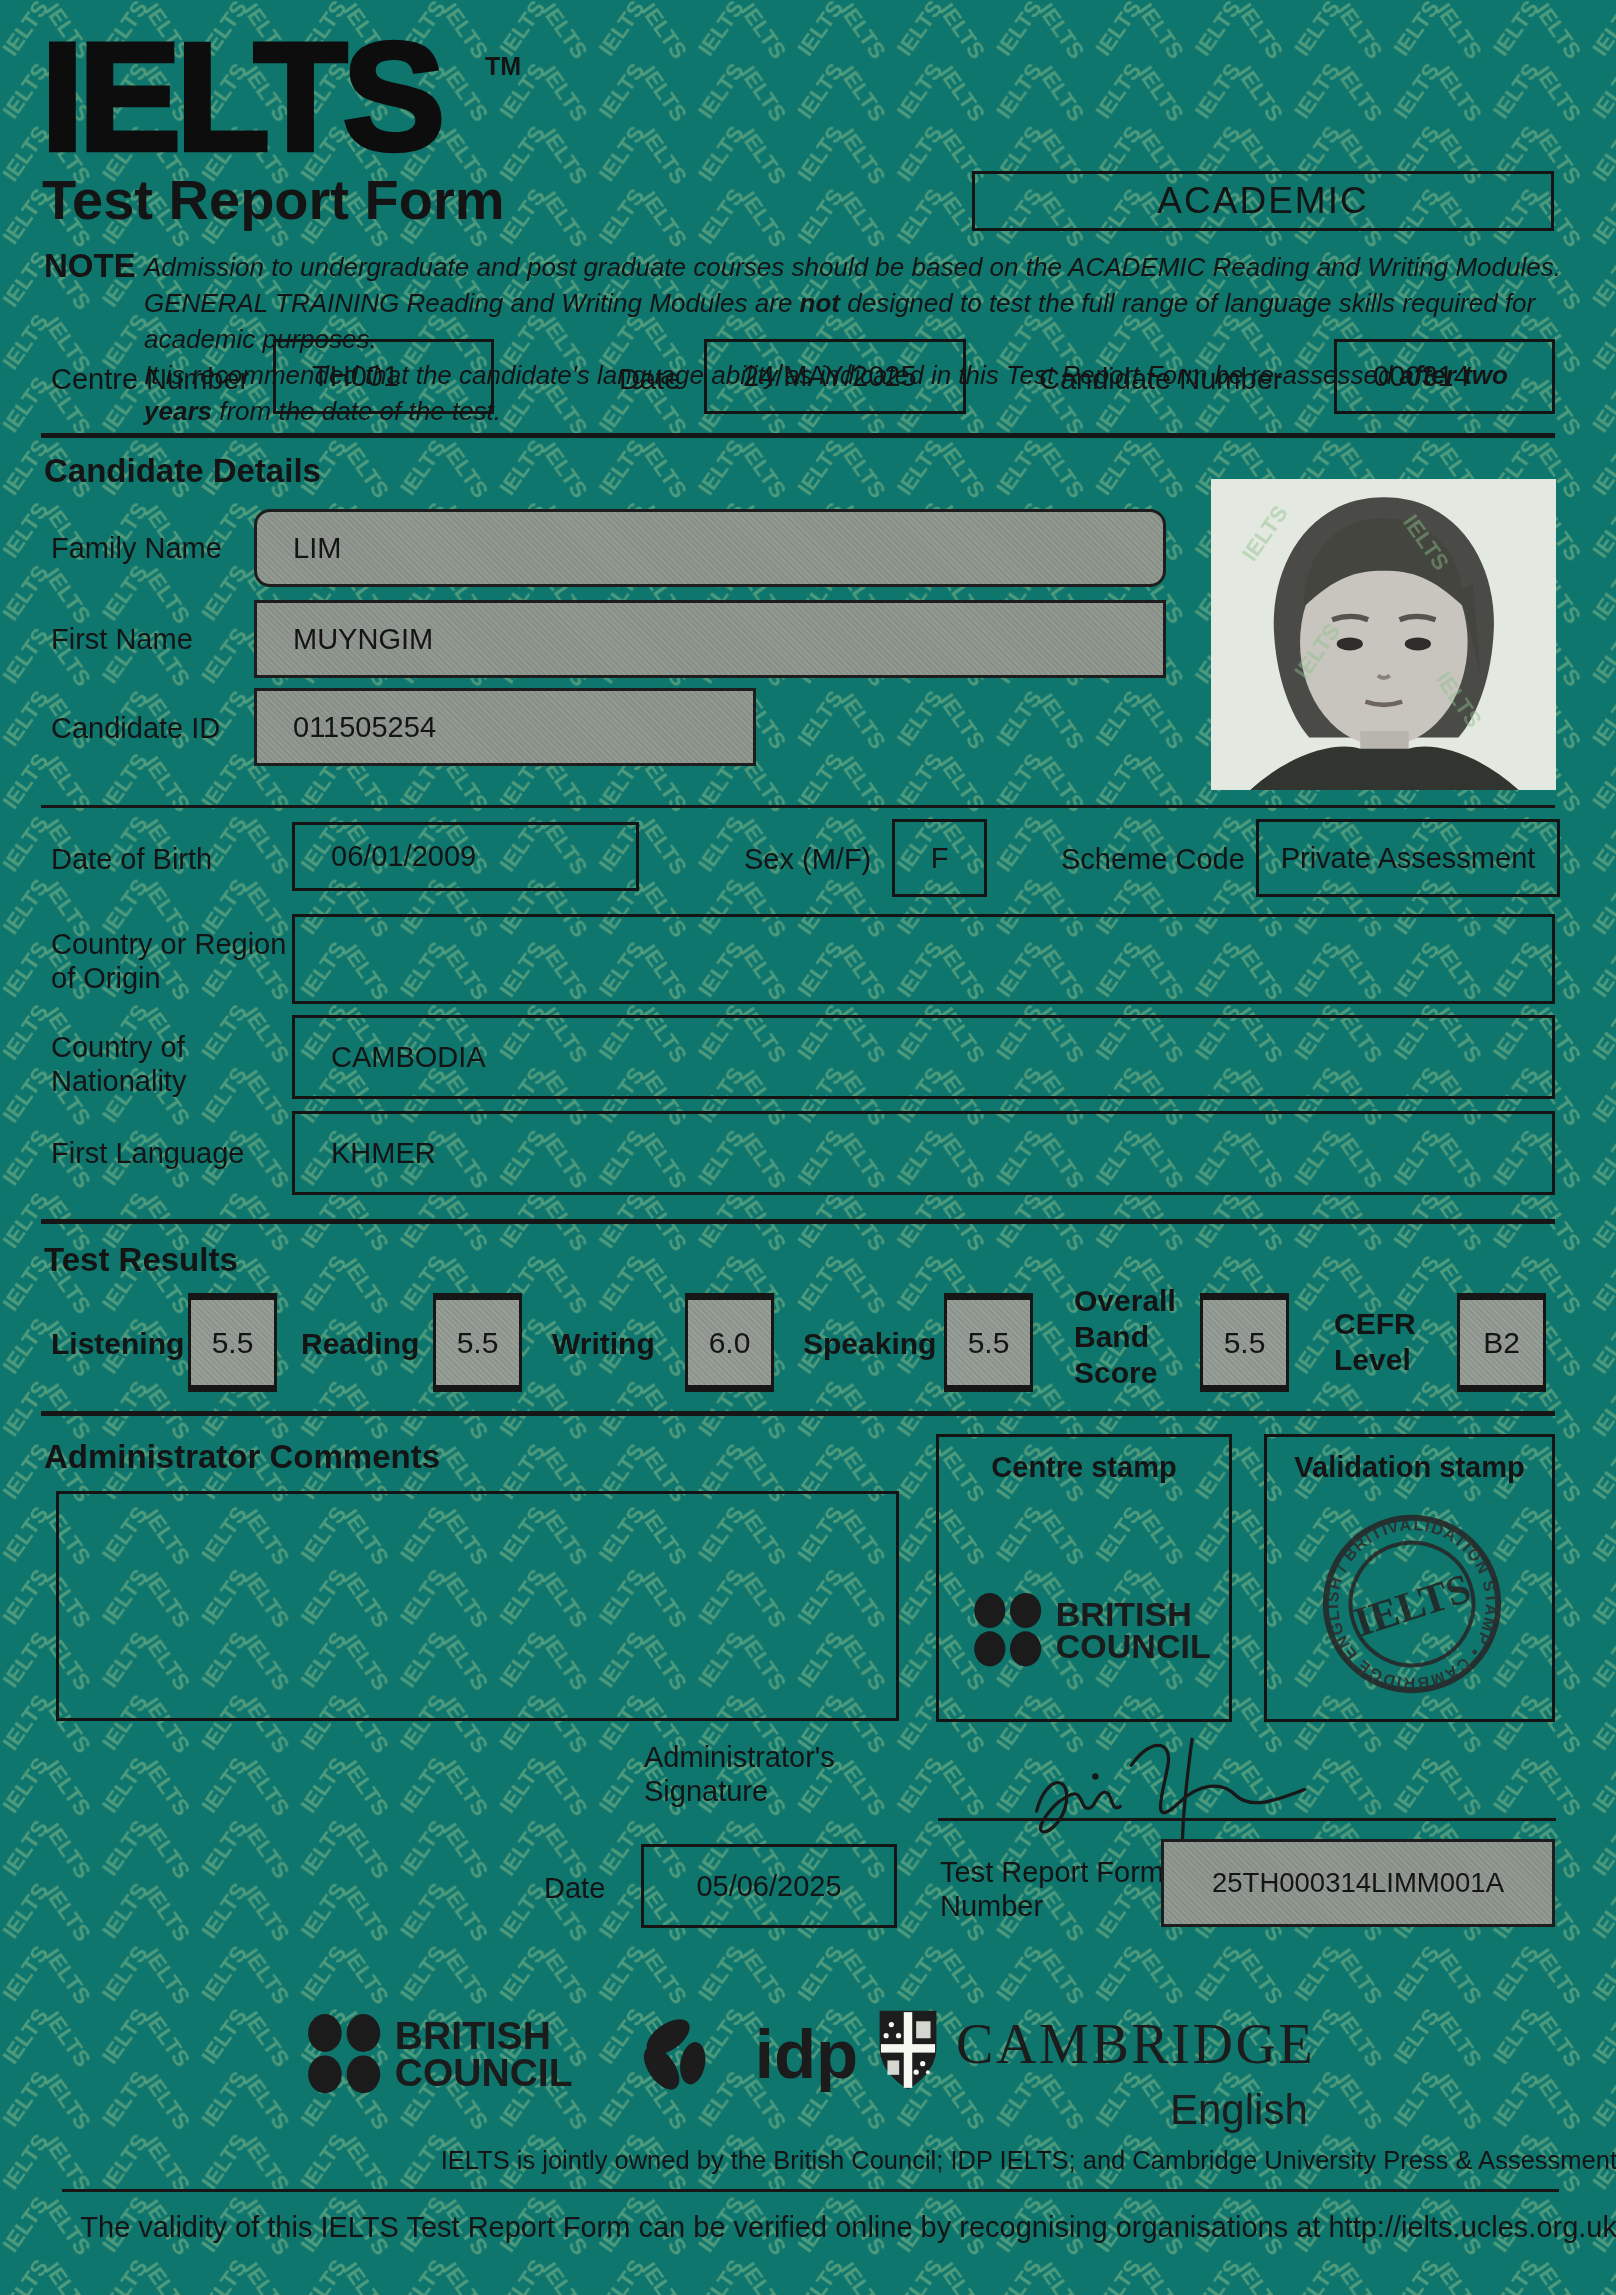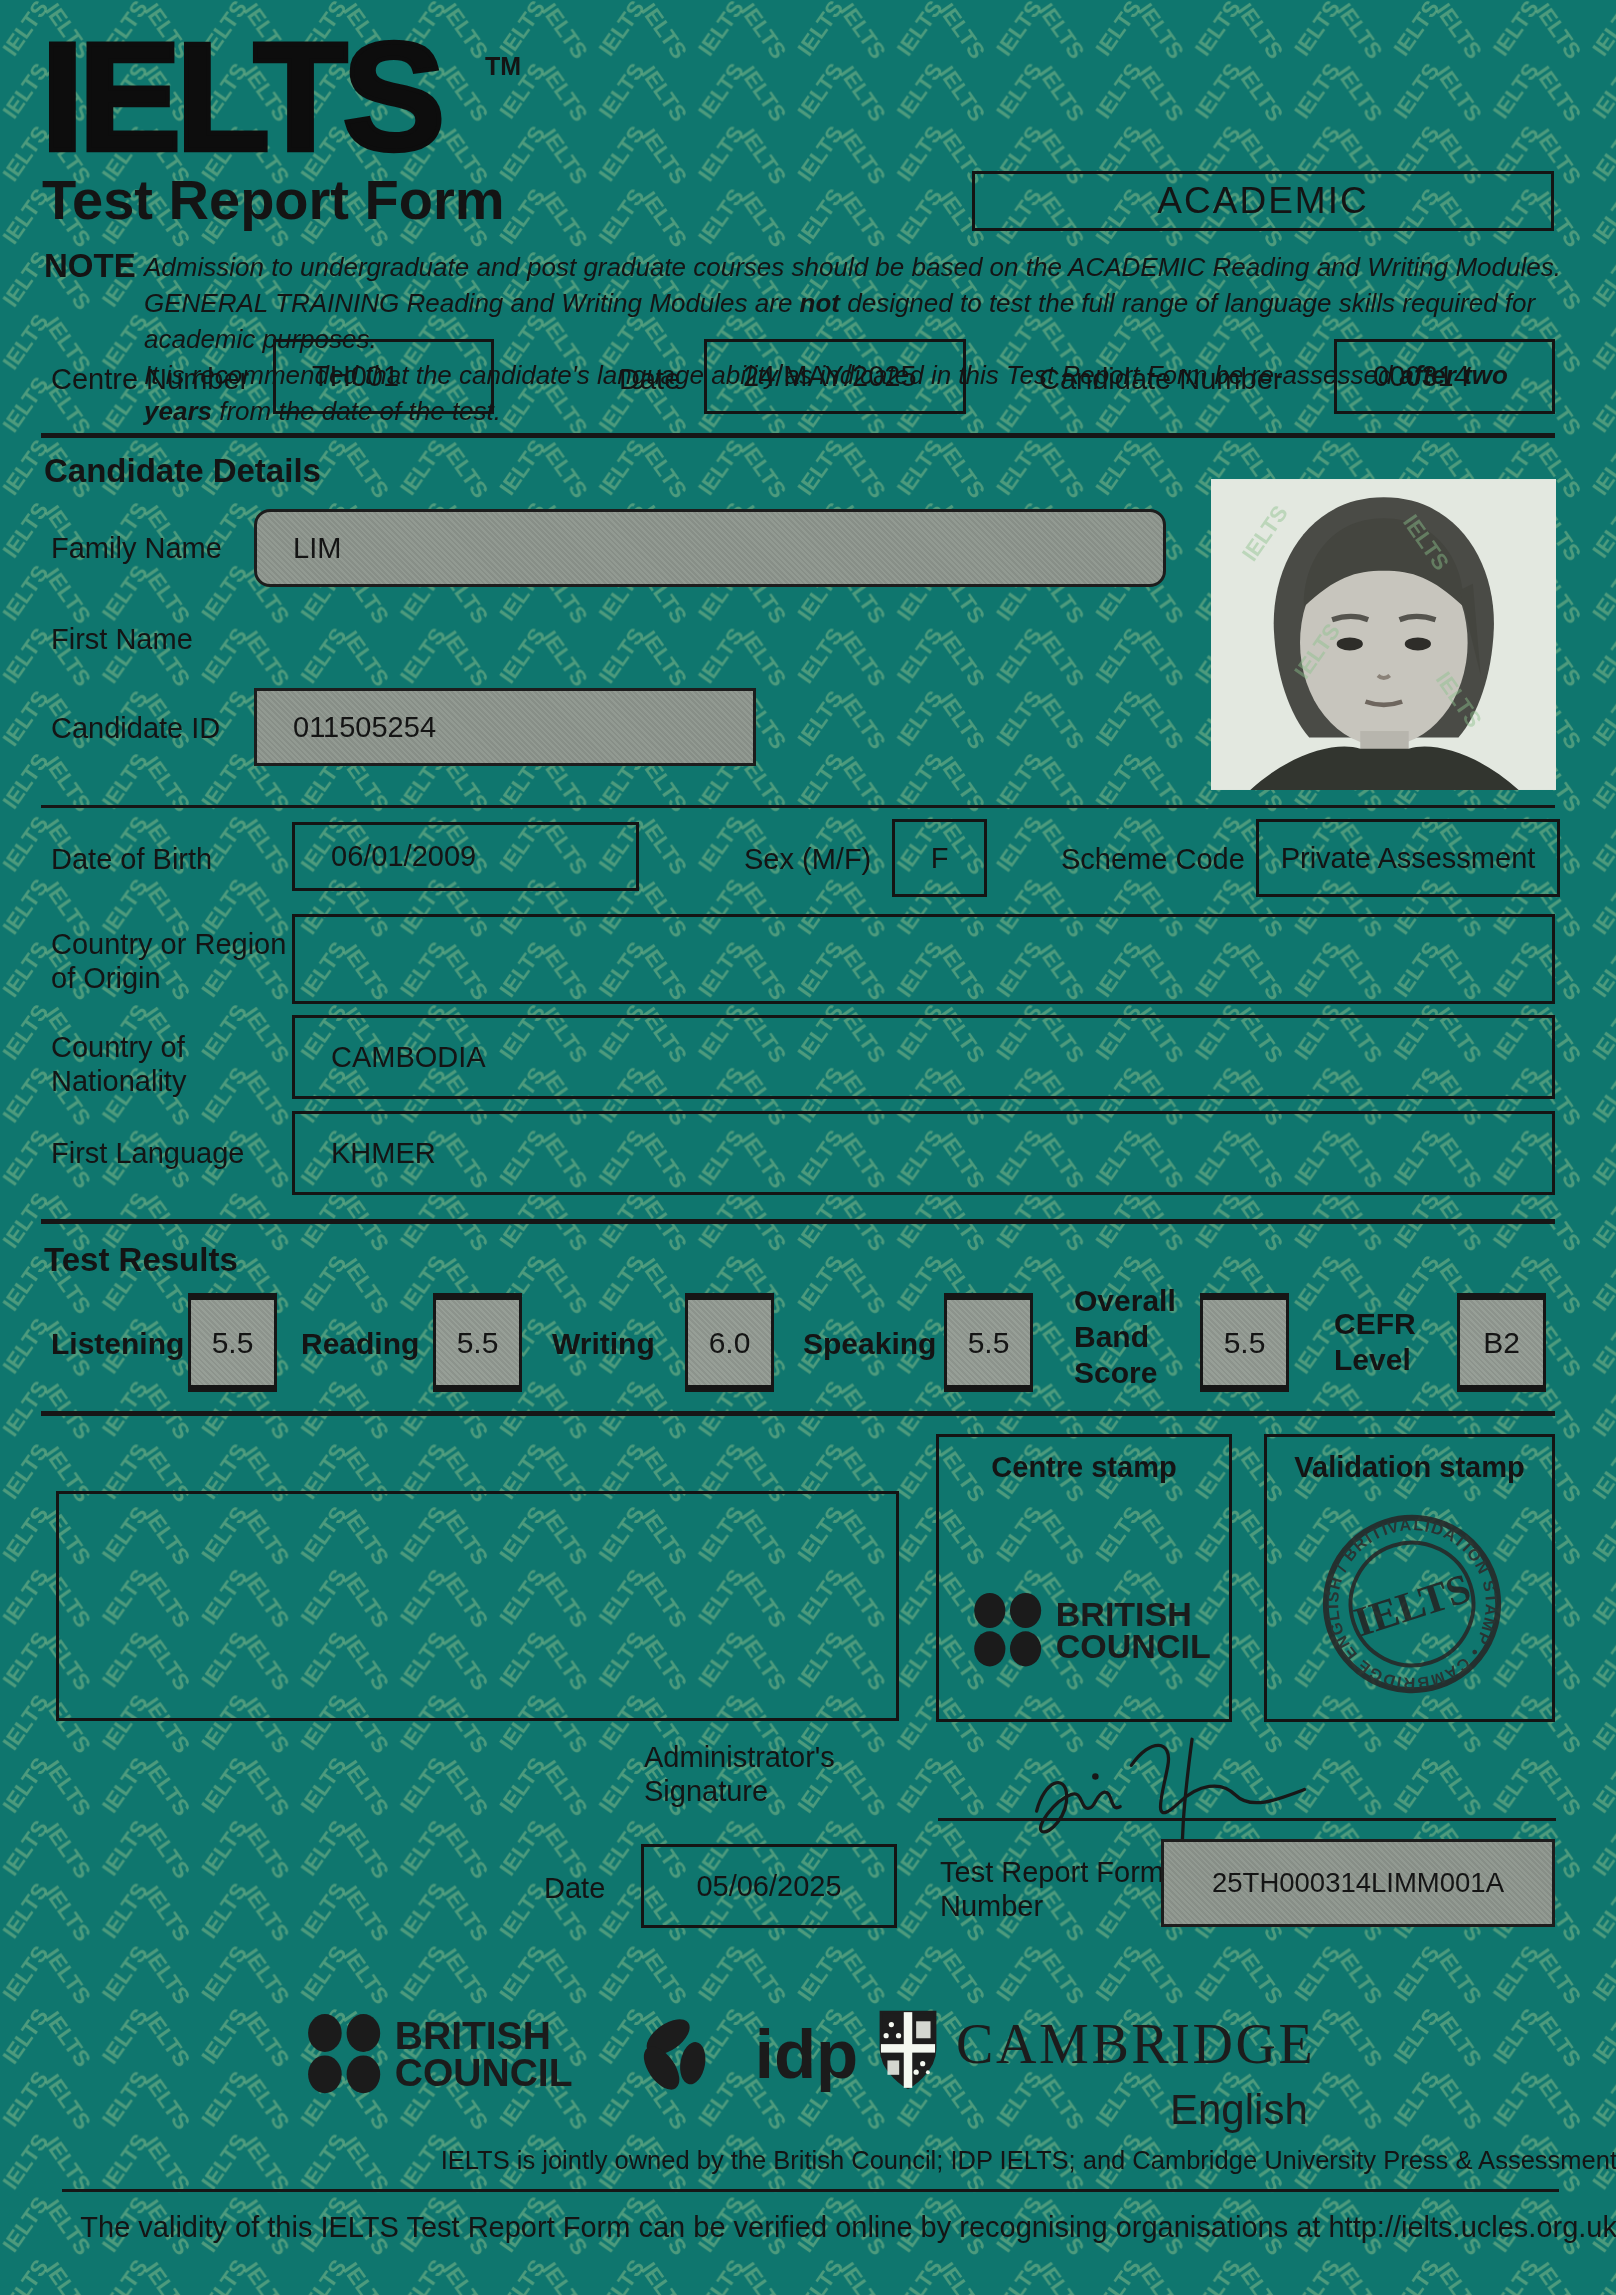--- a/index.html
+++ b/index.html
@@ -87,6 +87,9 @@
   </div>
 
   <div class="abs lbl" style="left:51px;top:622px;">First Name</div>
+  <div class="abs box redacted" style="left:254px;top:600px;width:912px;height:78px;">
+    <span class="val">MUYNGIM</span>
+  </div>
 
   <div class="abs lbl" style="left:51px;top:711px;">Candidate ID</div>
   <div class="abs box redacted" style="left:254px;top:688px;width:502px;height:78px;">

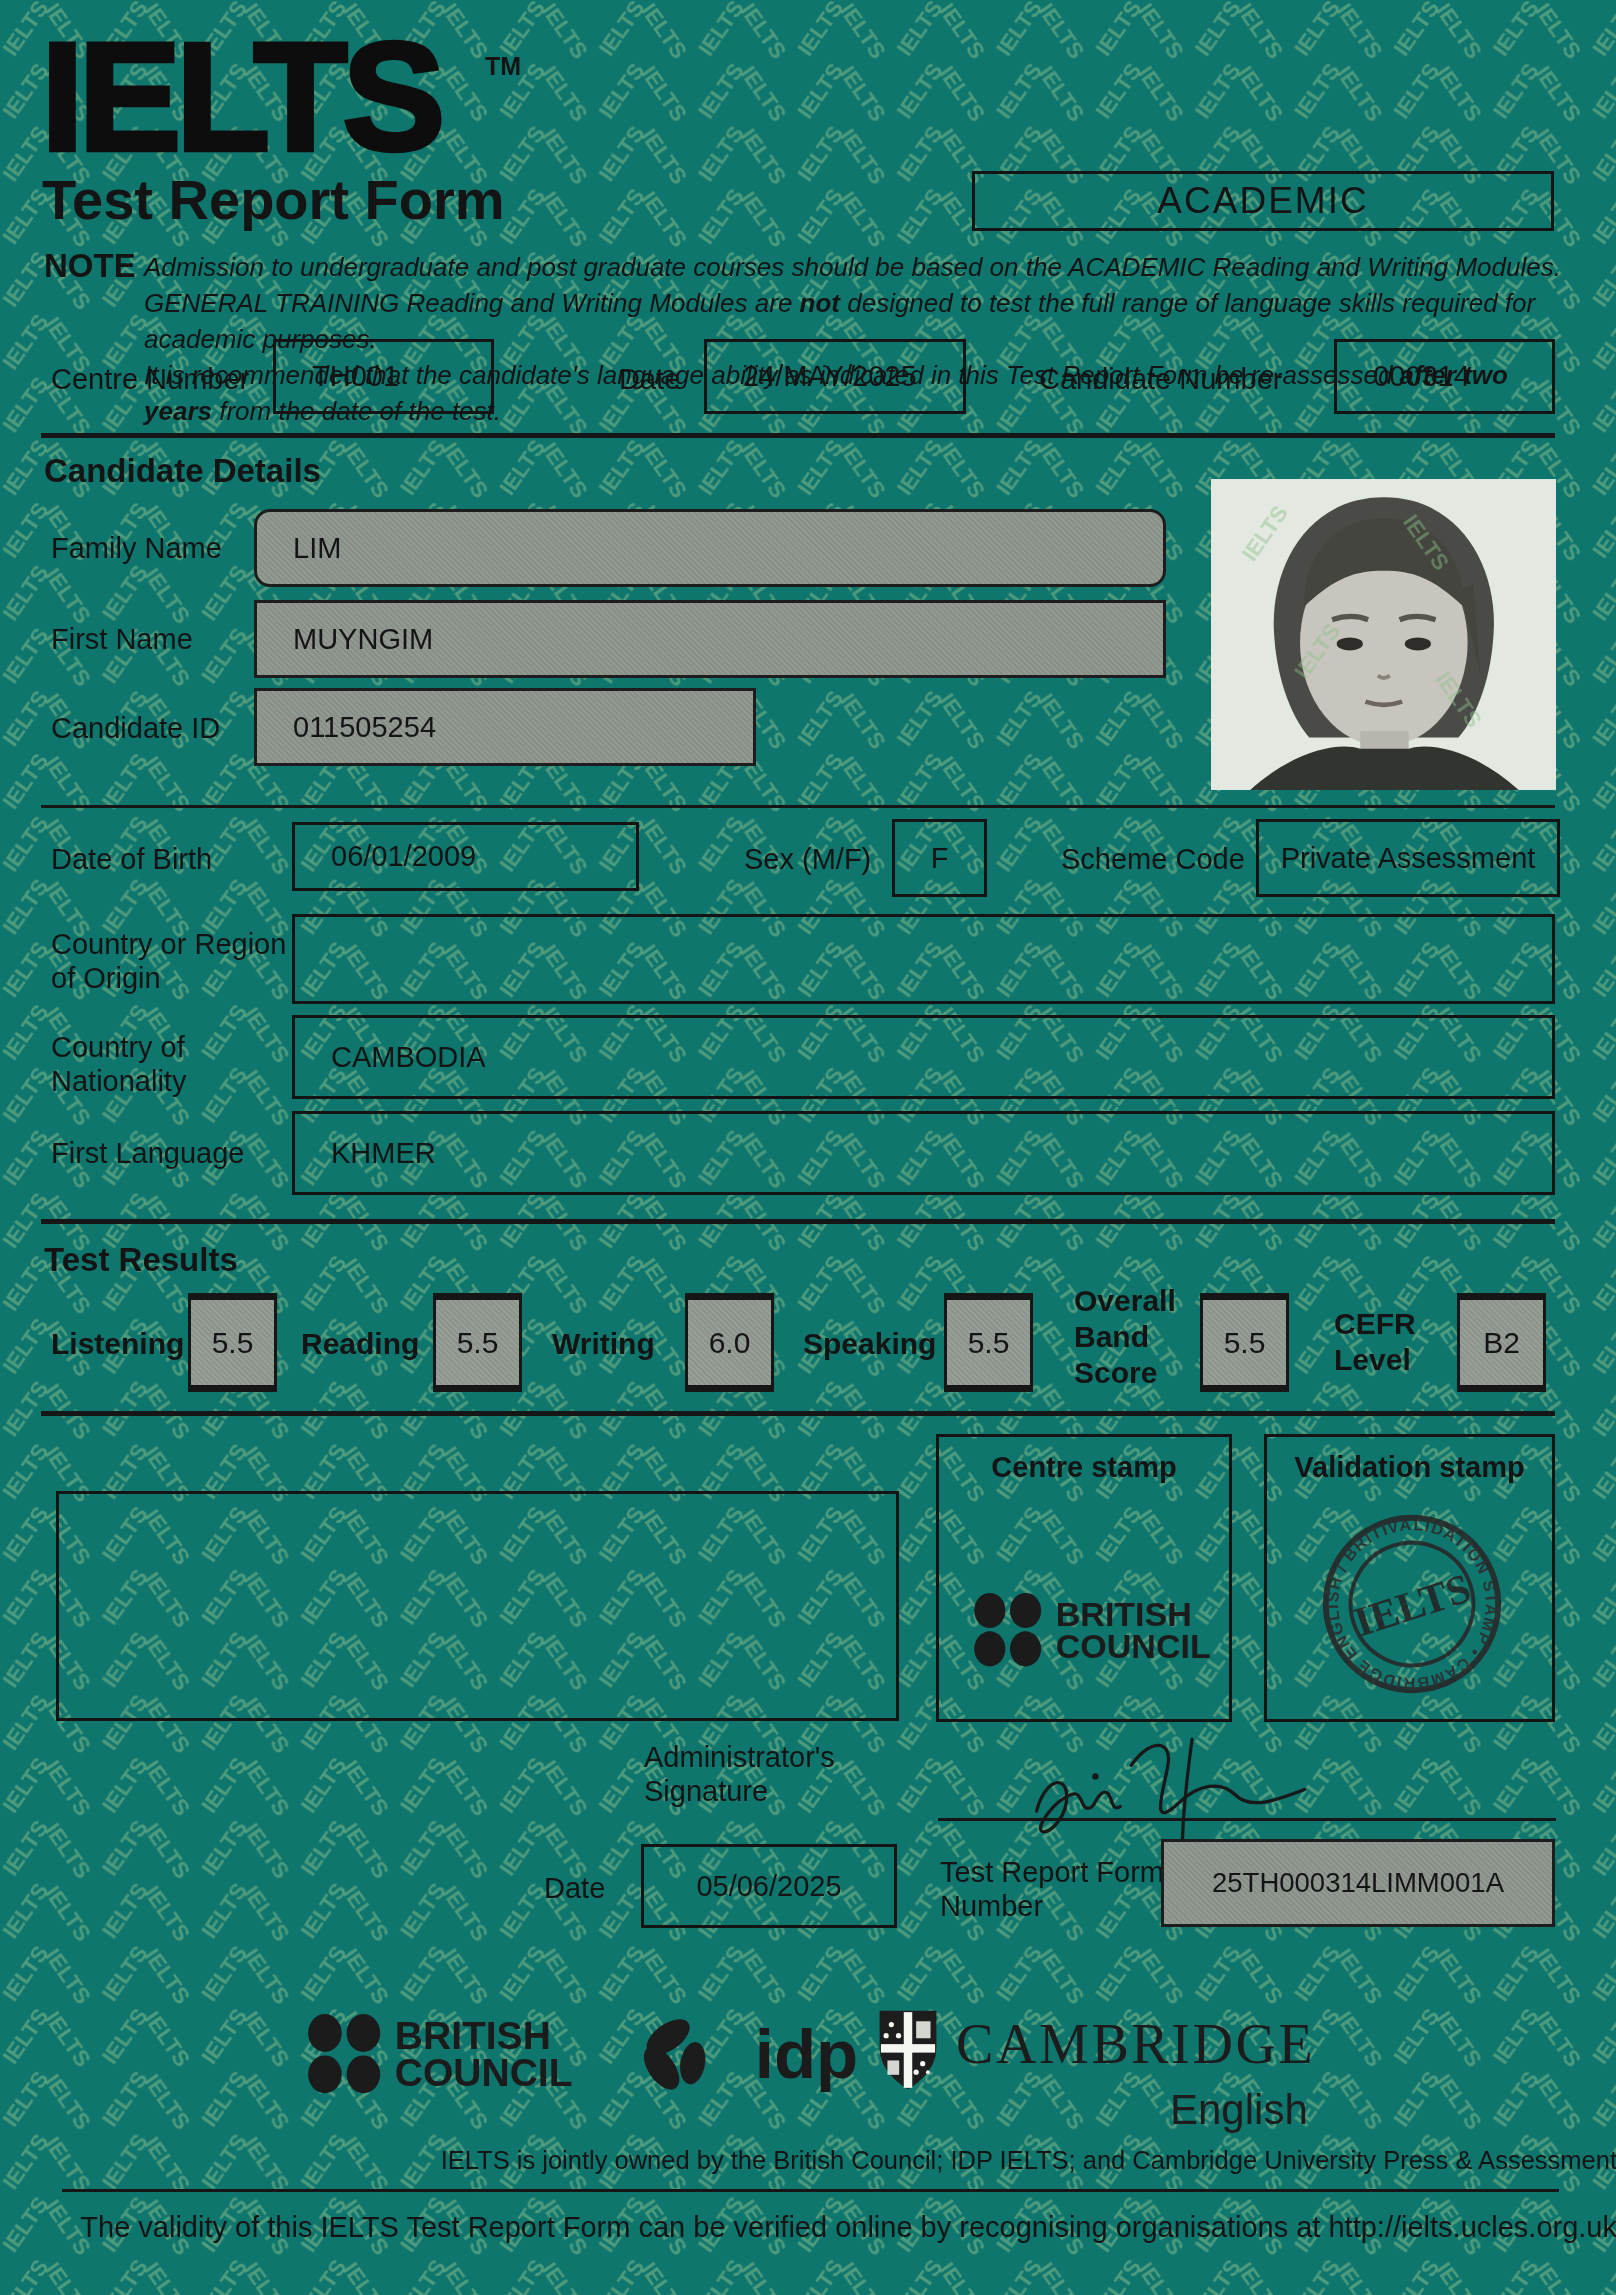--- a/index.html
+++ b/index.html
@@ -197,6 +197,7 @@
 
   <div class="rule" style="left:41px;top:1411px;width:1514px;height:4.6px;"></div>
 
+  <div class="abs heading" style="left:44px;top:1438px;">Administrator Comments</div>
   <div class="abs box" style="left:56px;top:1491px;width:843px;height:230px;"></div>
 
   <div class="abs stamp-box" style="left:936px;top:1434px;width:296px;height:288px;">

